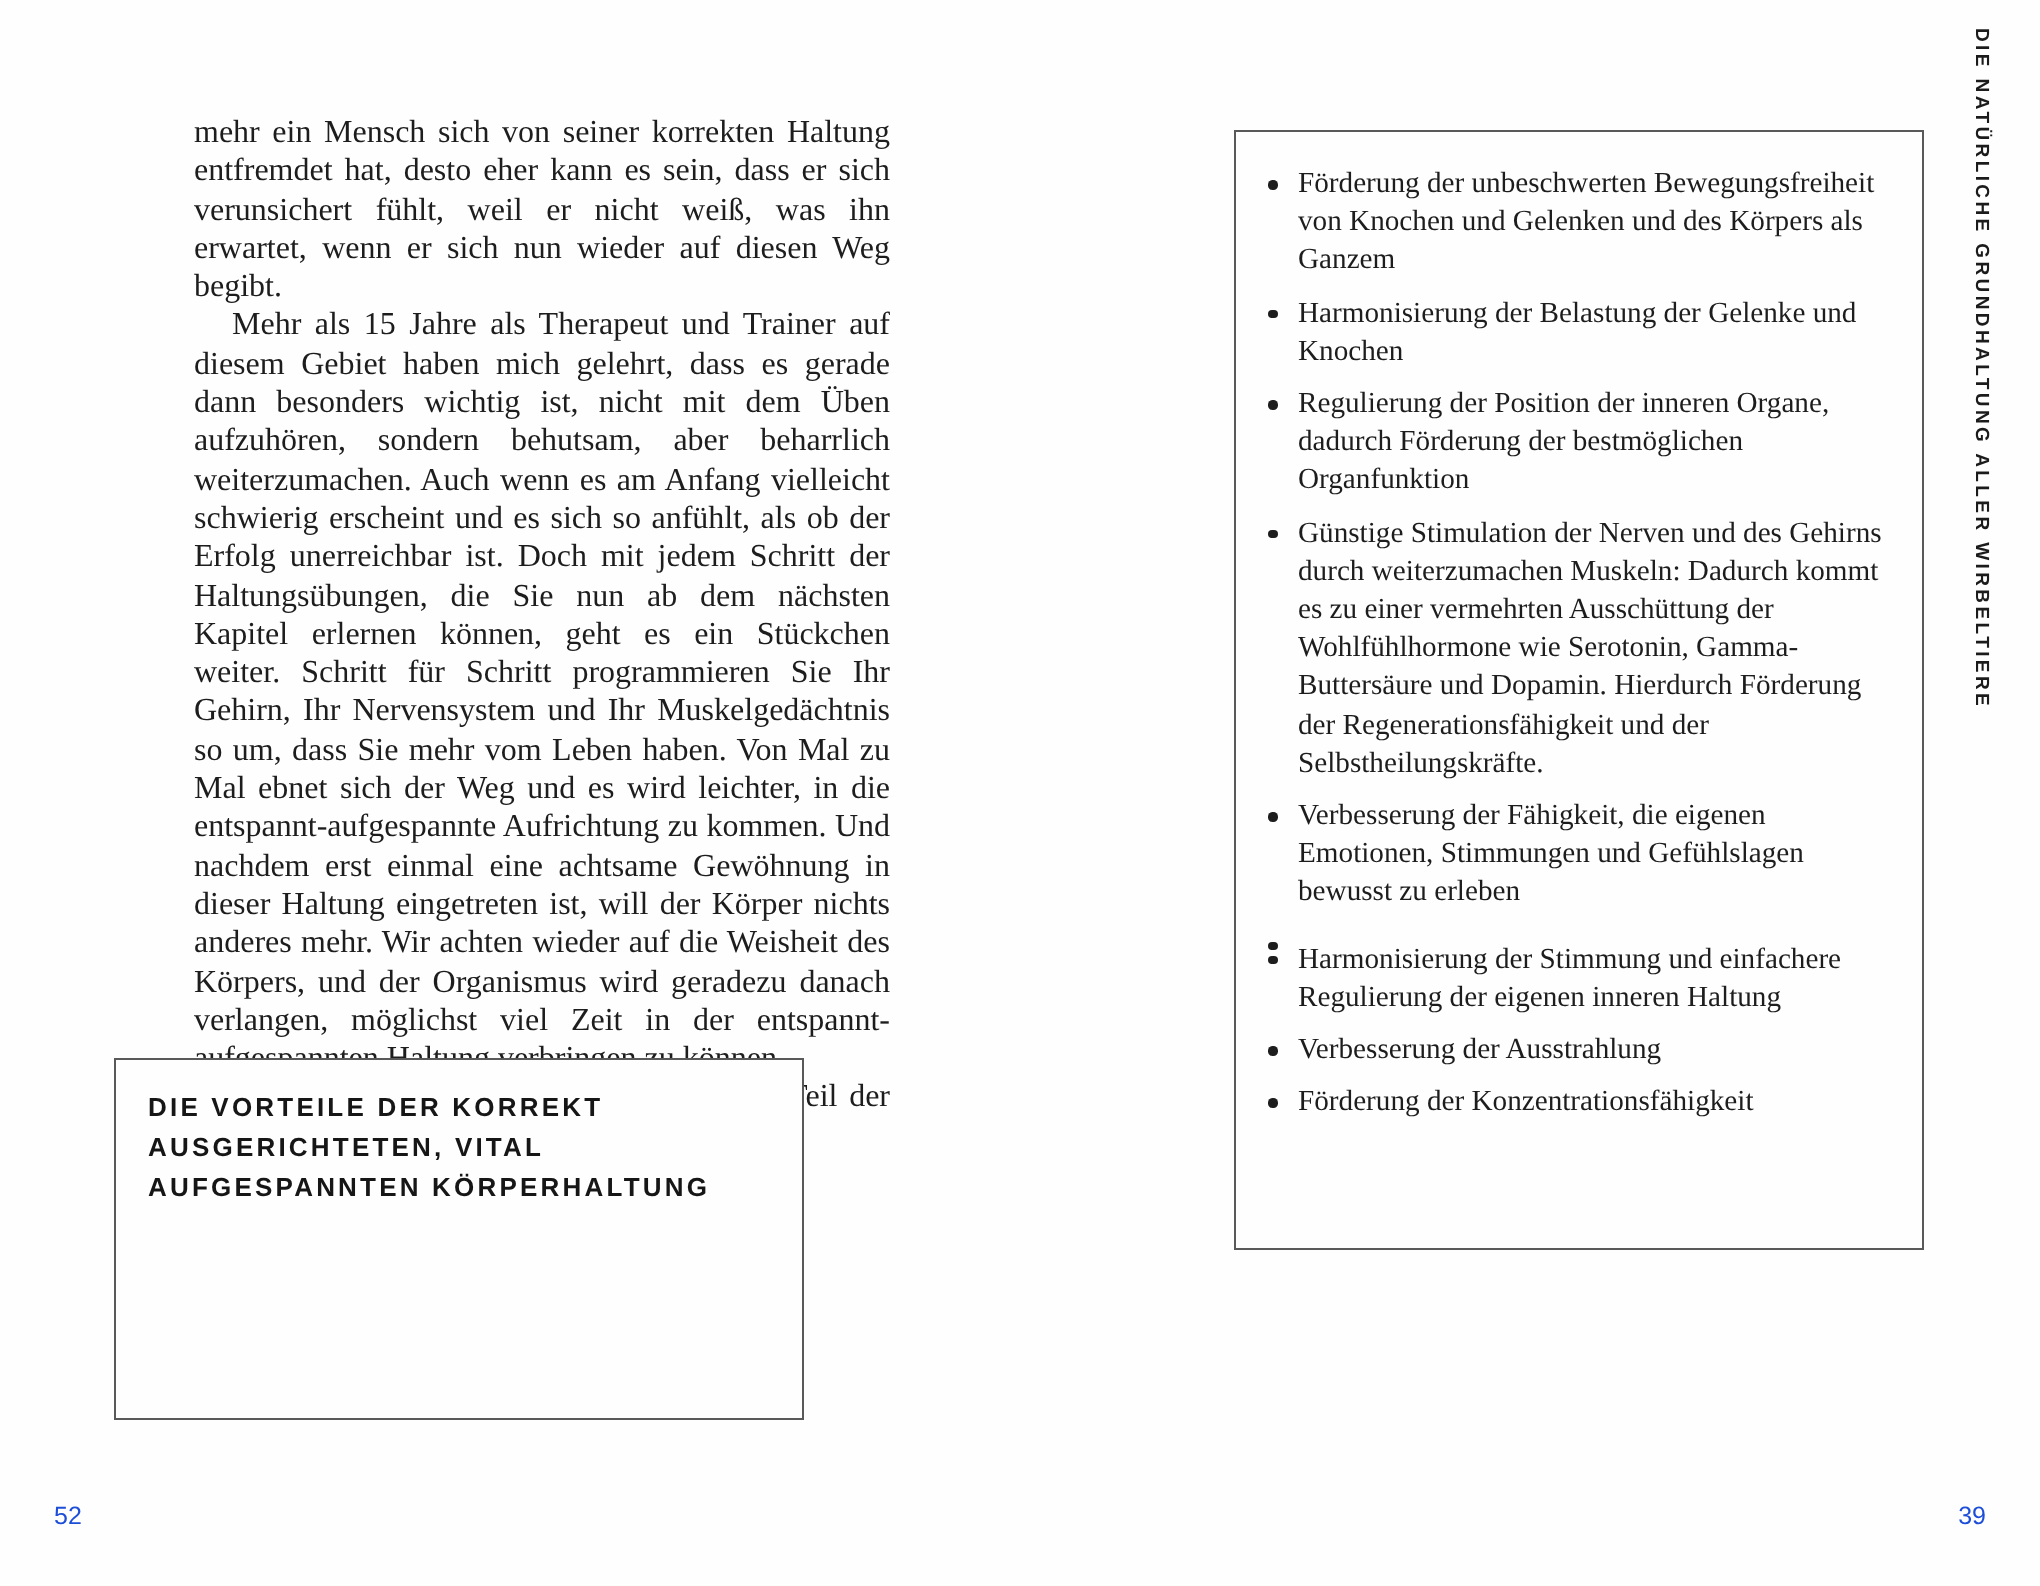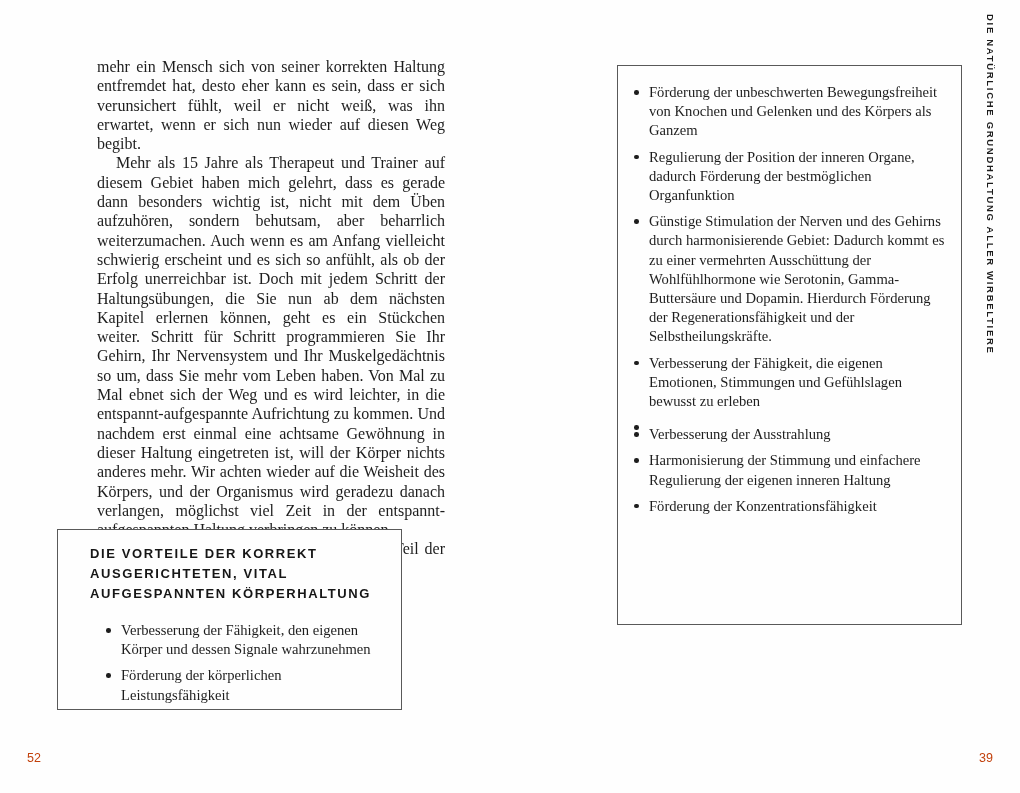--- a/index.html
+++ b/index.html
@@ -138,6 +138,10 @@
         </div>
         <div class="bullet">
           <span class="dot"></span>
+          <span>Harmonisierung der Belastung der Gelenke und Knochen</span>
+        </div>
+        <div class="bullet">
+          <span class="dot"></span>
           <span>Regulierung der Position der inneren Organe, dadurch Förderung der bestmöglichen Organfunktion</span>
         </div>
         <div class="bullet">

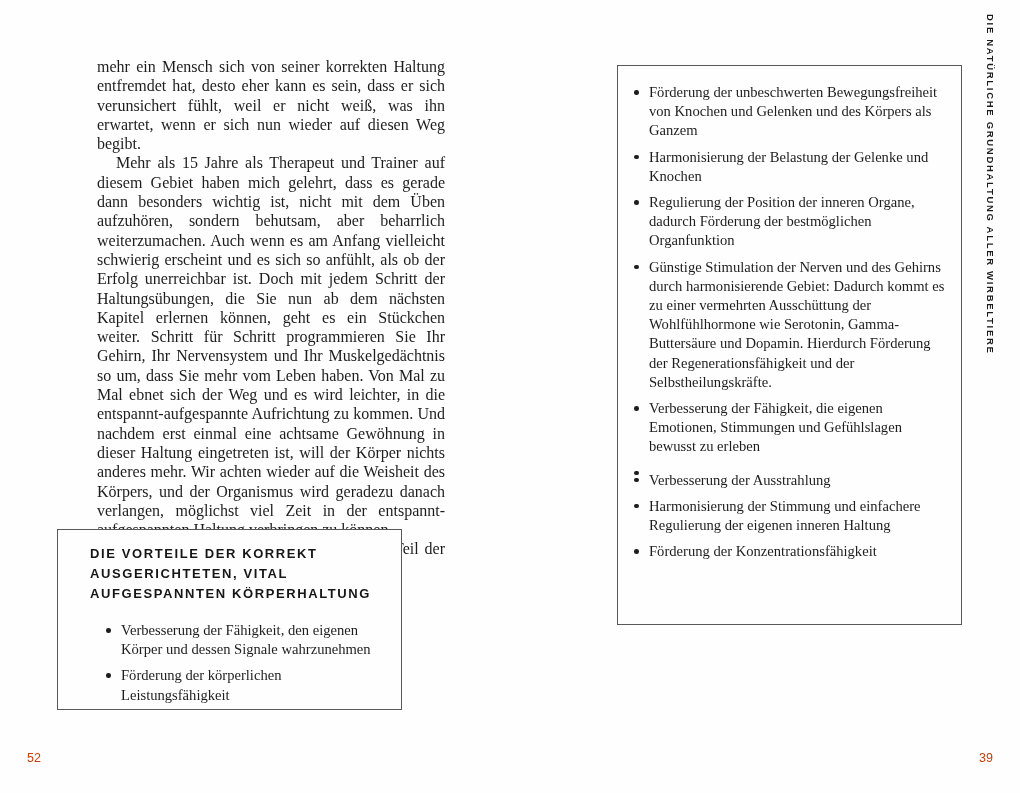--- a/index.html
+++ b/index.html
@@ -146,7 +146,7 @@
         </div>
         <div class="bullet">
           <span class="dot"></span>
-          <span>Günstige Stimulation der Nerven und des Gehirns durch harmonisierende Gebiet: Dadurch kommt es zu einer vermehrten Ausschüttung der Wohlfühlhormone wie Serotonin, Gamma-Buttersäure und Dopamin. Hierdurch Förderung der Regenerationsfähigkeit und der Selbstheilungskräfte.</span>
+          <span>Günstige Stimulation der Nerven und des Gehirns durch weiterzumachen Muskeln: Dadurch kommt es zu einer vermehrten Ausschüttung der Wohlfühlhormone wie Serotonin, Gamma-Buttersäure und Dopamin. Hierdurch Förderung der Regenerationsfähigkeit und der Selbstheilungskräfte.</span>
         </div>
         <div class="bullet">
           <span class="dot"></span>

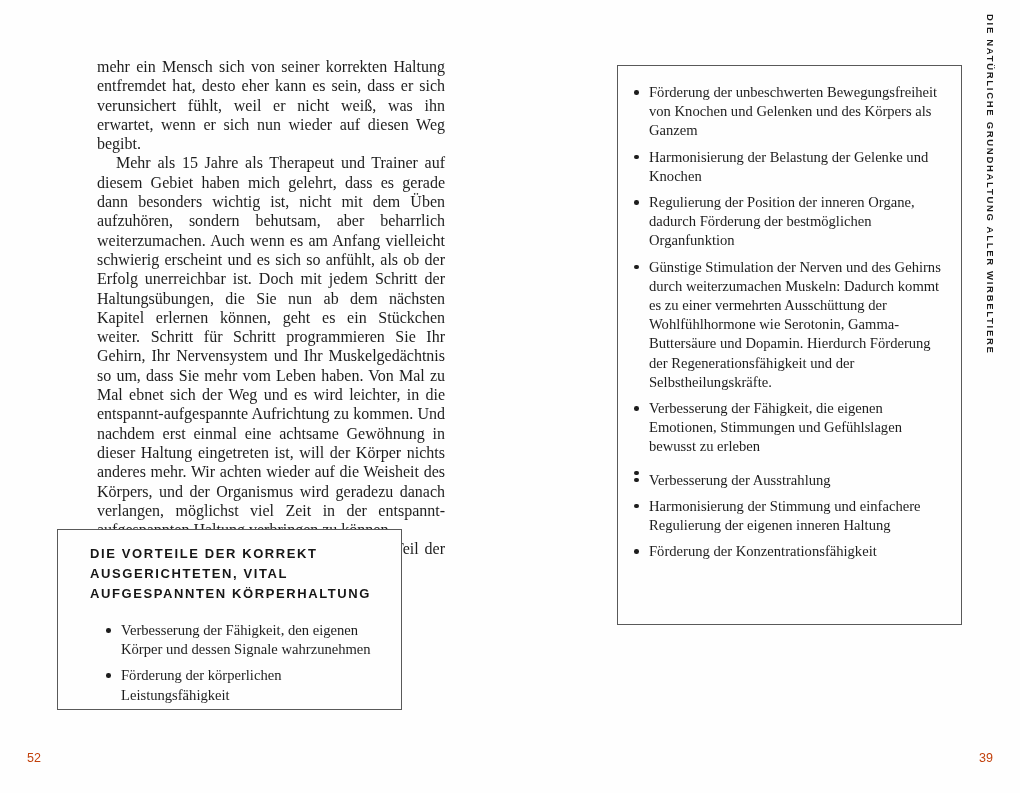--- a/index.html
+++ b/index.html
@@ -157,11 +157,11 @@
         </div>
         <div class="bullet">
           <span class="dot"></span>
-          <span>Verbesserung der Ausstrahlung</span>
+          <span>Harmonisierung der Stimmung und einfachere Regulierung der eigenen inneren Haltung</span>
         </div>
         <div class="bullet">
           <span class="dot"></span>
-          <span>Harmonisierung der Stimmung und einfachere Regulierung der eigenen inneren Haltung</span>
+          <span>Verbesserung der Ausstrahlung</span>
         </div>
         <div class="bullet">
           <span class="dot"></span>

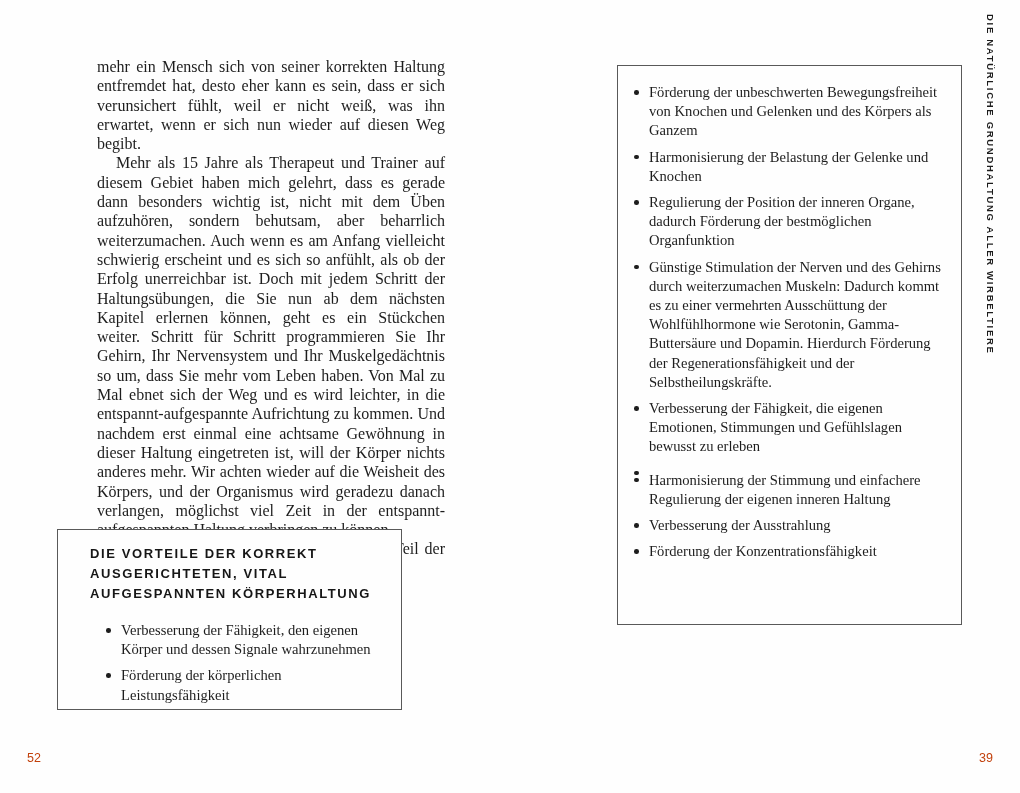--- a/index.html
+++ b/index.html
@@ -37,7 +37,7 @@
     top: 529px;
     width: 345px;
     height: 181px;
-    padding: 14px 15px 0 32px;
+    padding: 14px 15px 0 16px;
   }
   .box-right {
     left: 617px;

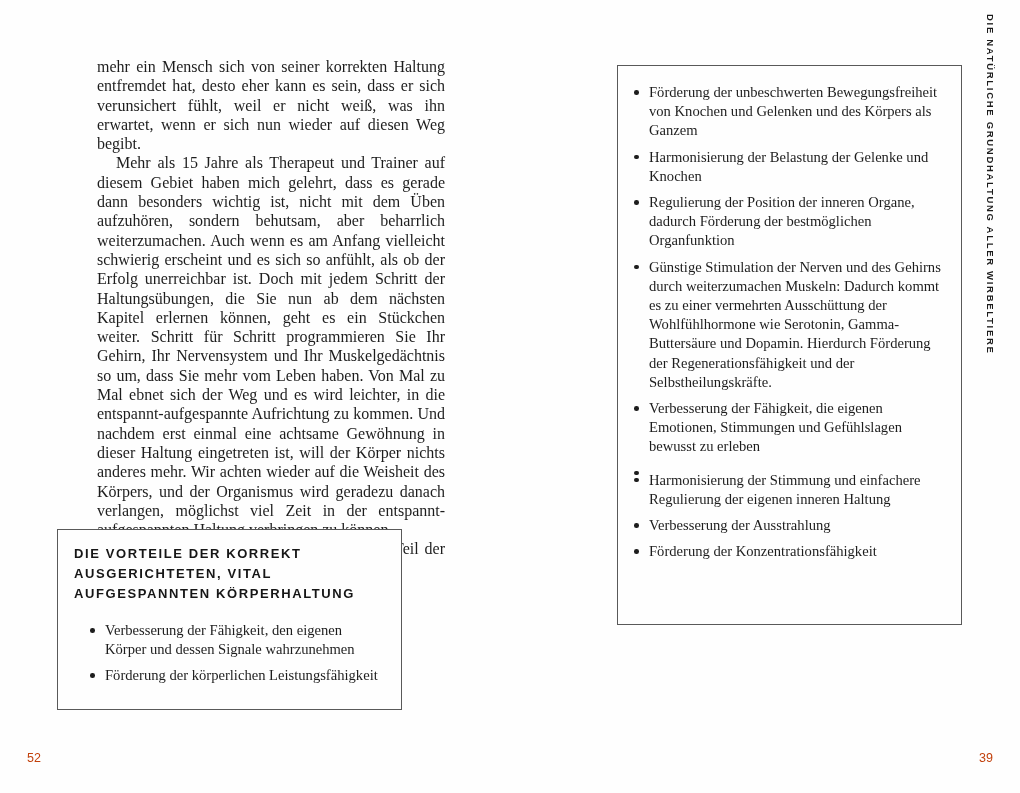--- a/index.html
+++ b/index.html
@@ -116,17 +116,6 @@
     <div class="box-heading">DIE VORTEILE DER KORREKT
 AUSGERICHTETEN, VITAL
 AUFGESPANNTEN KÖRPERHALTUNG</div>
-    <div class="bullets">
-
-    <div class="bullet">
-          <span class="dot"></span>
-          <span>Verbesserung der Fähigkeit, den eigenen Körper und dessen Signale wahrzunehmen</span>
-        </div>
-        <div class="bullet">
-          <span class="dot"></span>
-          <span>Förderung der körperlichen Leistungsfähigkeit</span>
-        </div>
-      </div>
   </div>
 
   <div class="box box-right">

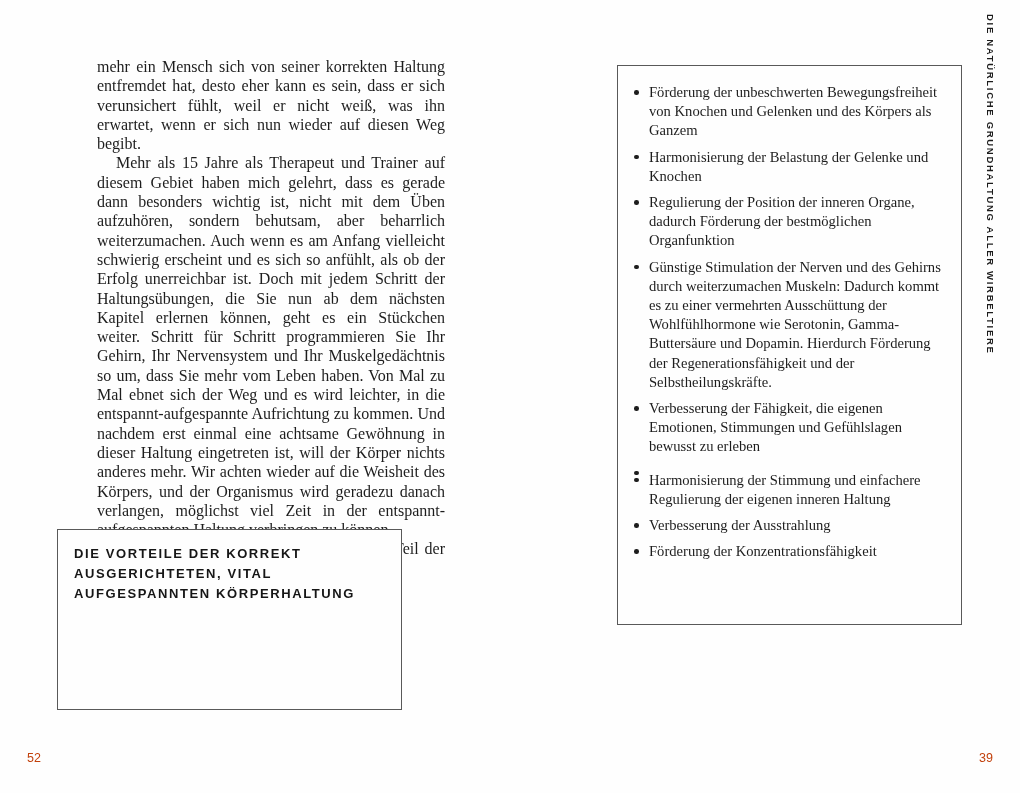--- a/index.html
+++ b/index.html
@@ -96,7 +96,7 @@
     top: 751px;
     font-family: "Liberation Sans", sans-serif;
     font-size: 12.5px;
-    color: #c2410c;
+    color: #1d4ed8;
   }
   .pagenum.left { left: 27px; }
   .pagenum.right { right: 27px; }

